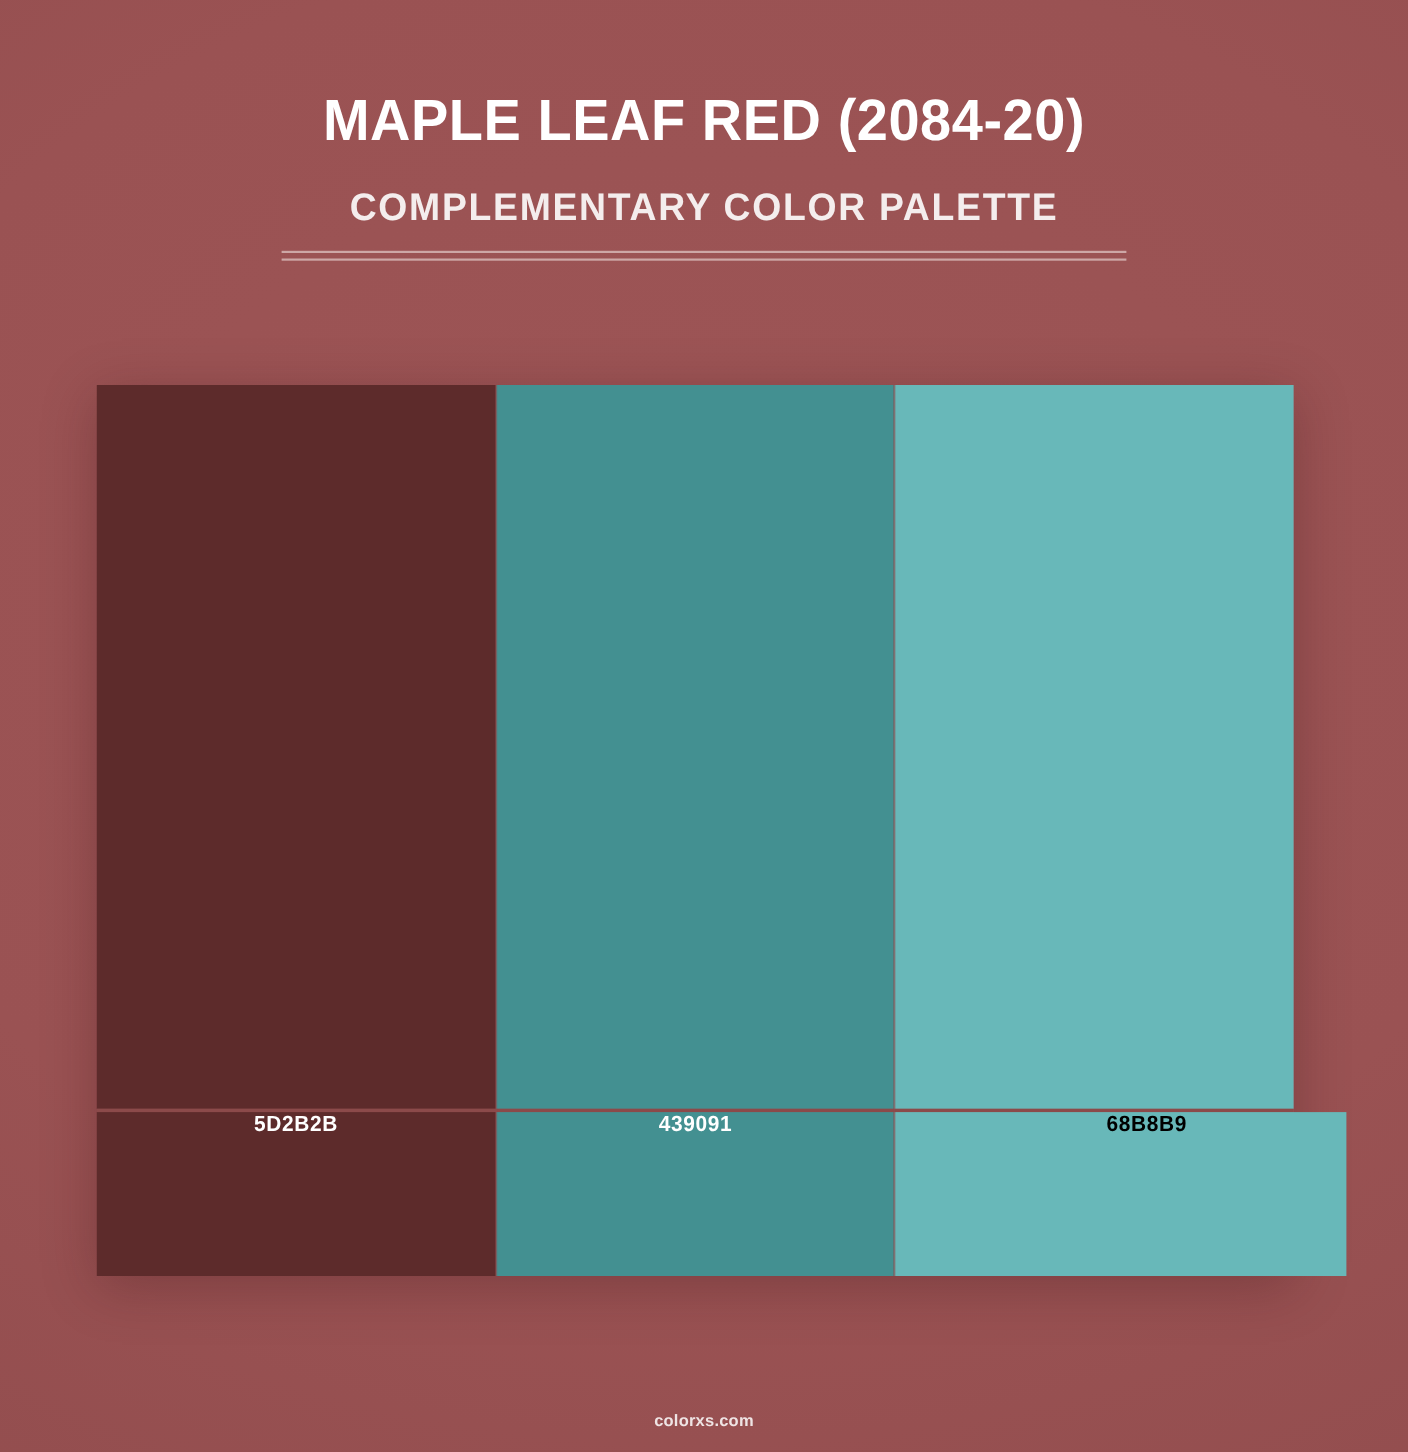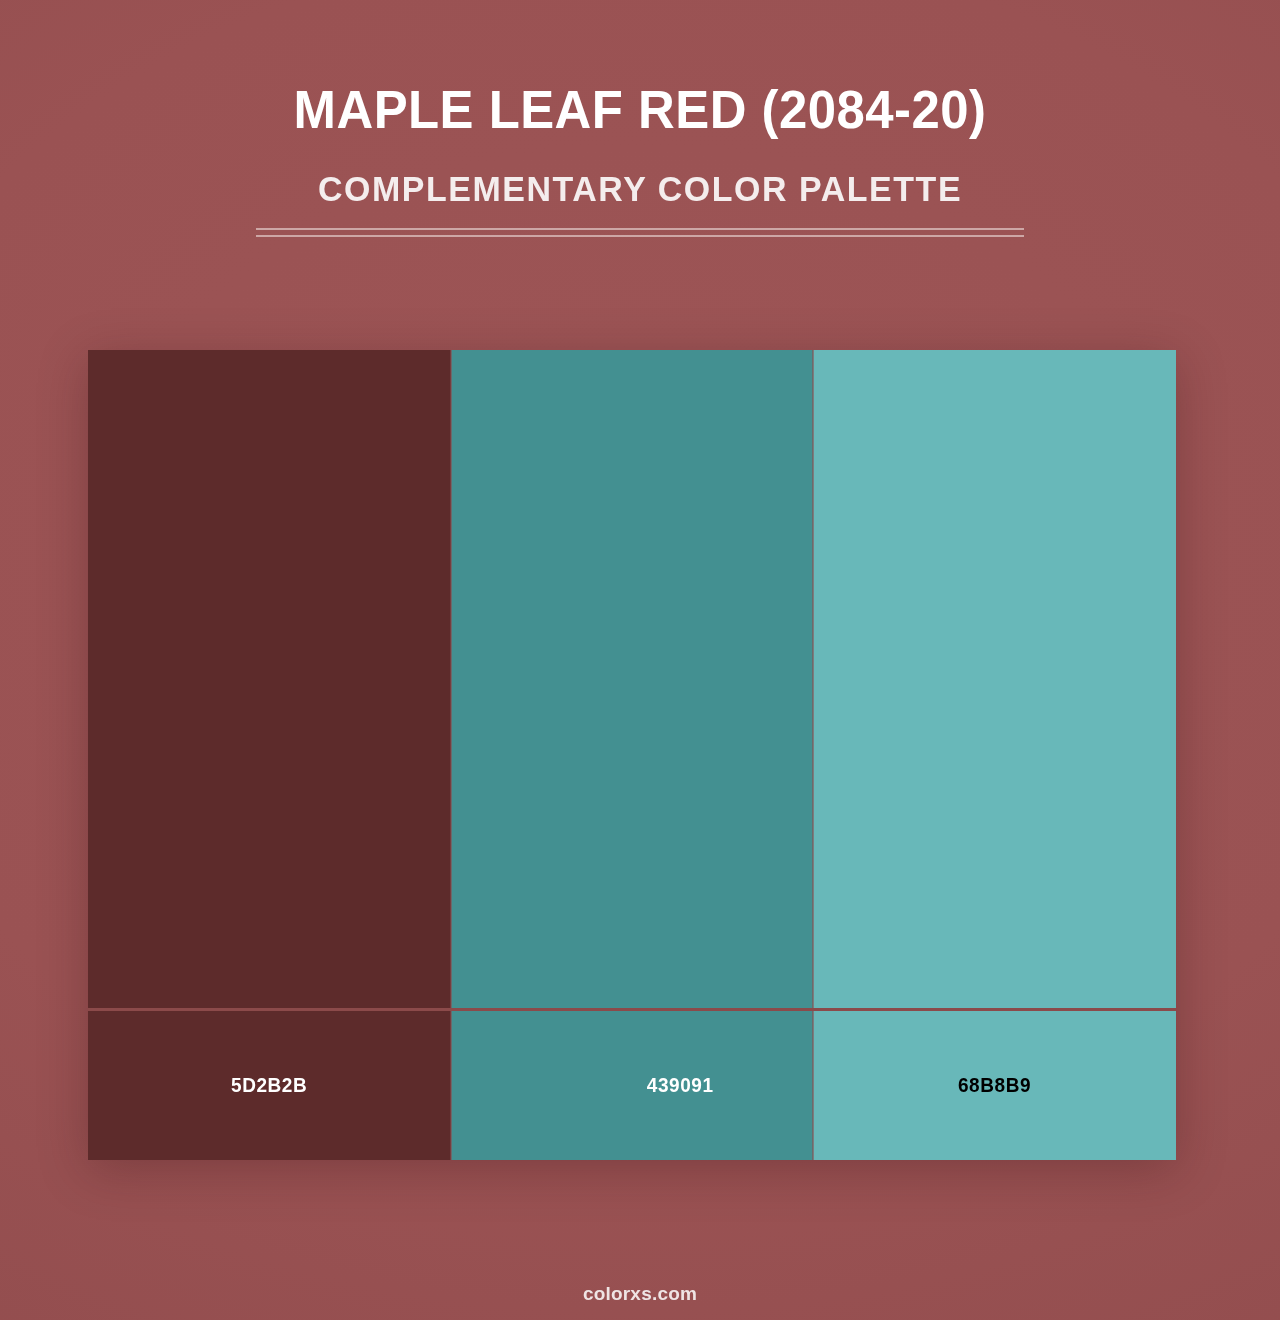--- a/index.html
+++ b/index.html
@@ -117,7 +117,7 @@
     flex: 1 1 auto;
     width: 100%;
     display: flex;
-    align-items: center;
+    align-items: flex-start;
     justify-content: center;
   }
 

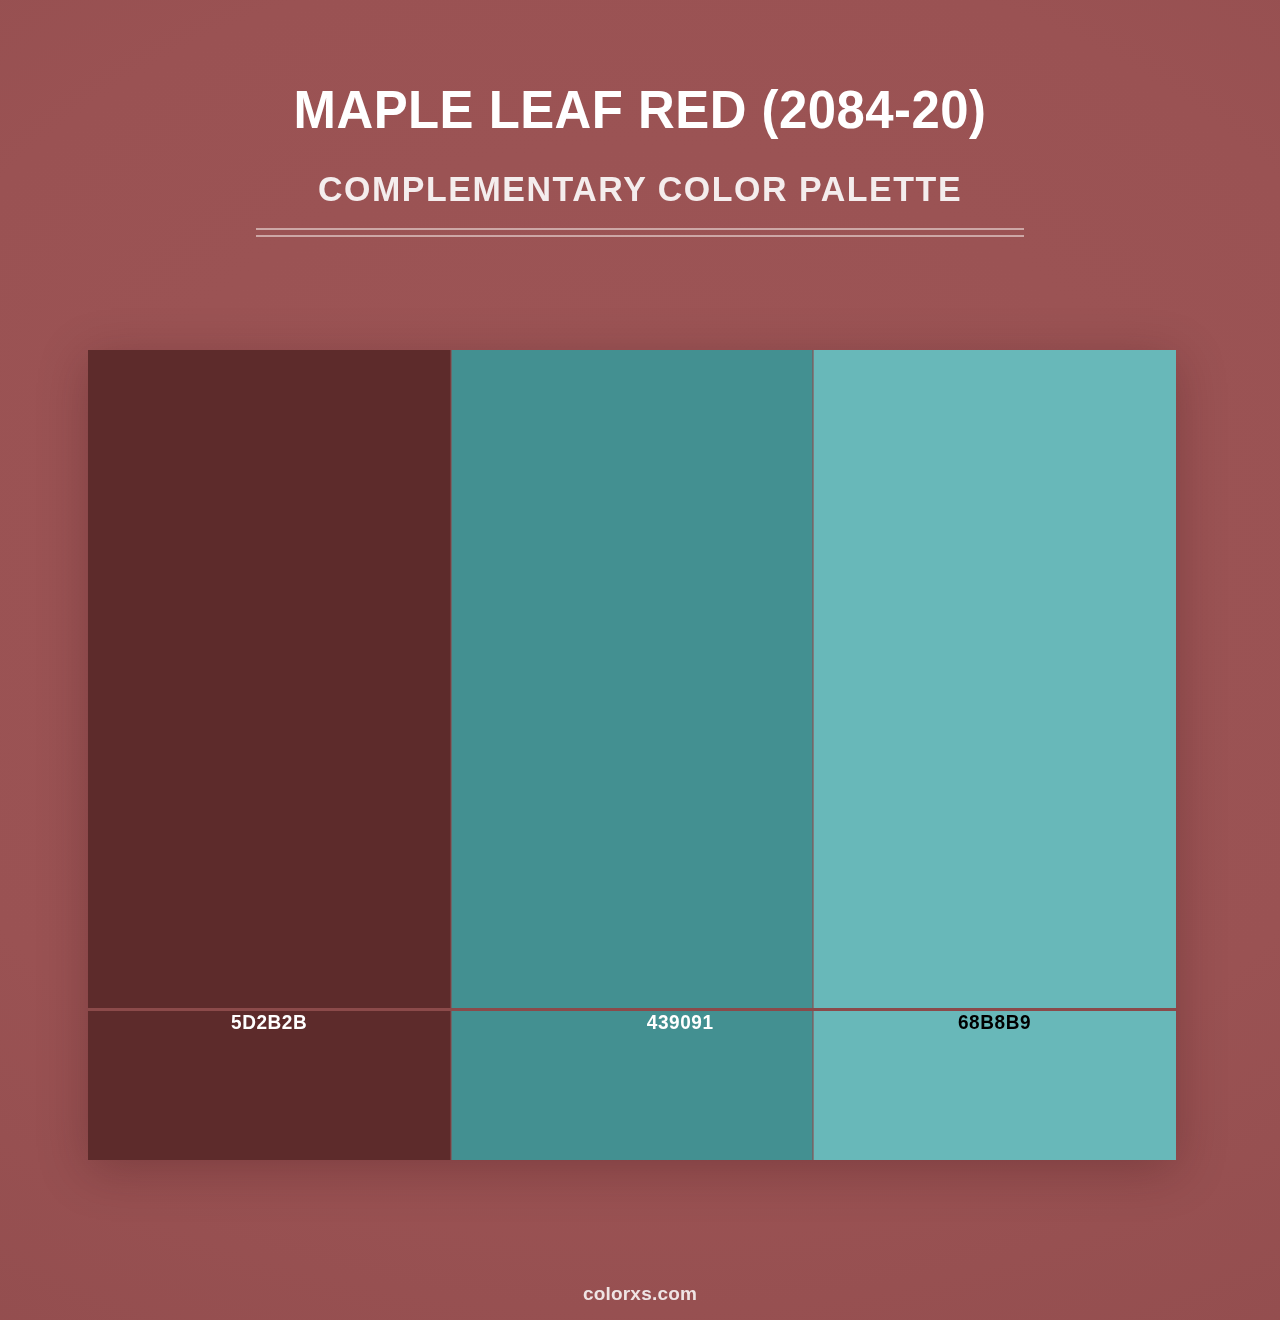--- a/index.html
+++ b/index.html
@@ -191,7 +191,7 @@
     <div class="swatch">
       <div class="swatch-block" style="background-color: rgb(67, 144, 145);"></div>
       <div class="swatch-sep" style="background-color: rgb(139, 74, 74);"></div>
-      <div class="swatch-label-area" style="background-color: rgb(67, 144, 145); padding-left: 48px;">
+      <div class="swatch-label-area" style="background-color: rgb(67, 144, 145);">
         <span class="swatch-label" style="color: rgb(255, 255, 255);">439091</span>
       </div>
     </div>

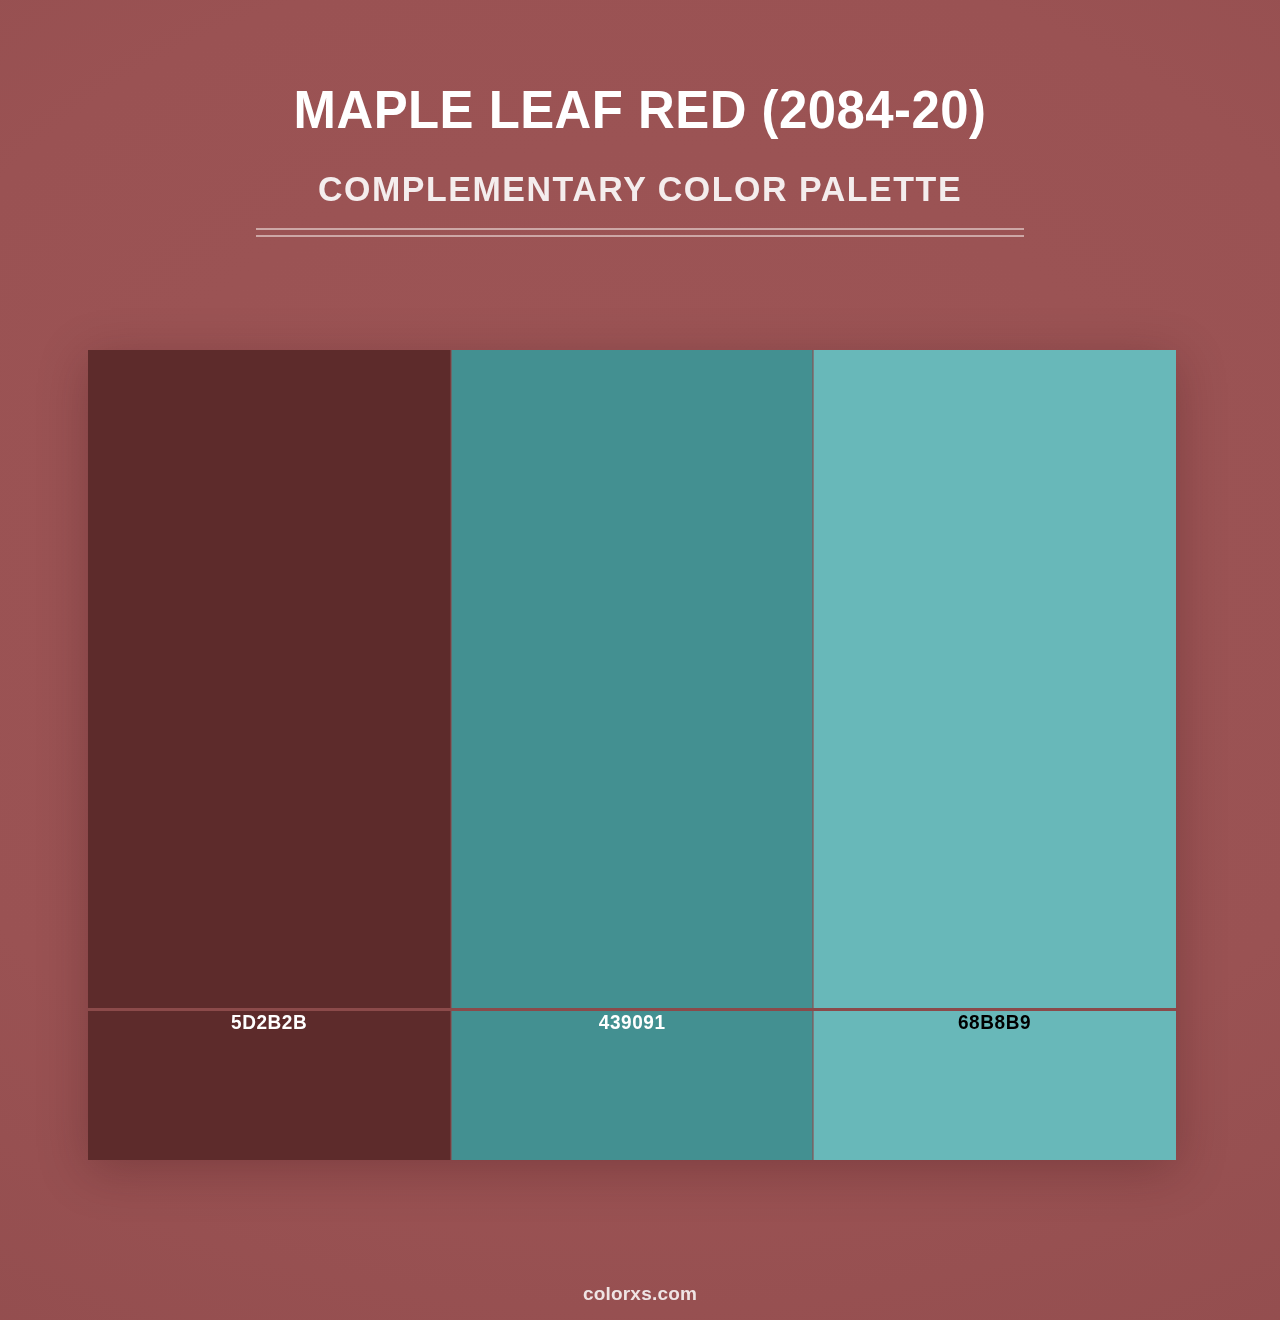--- a/index.html
+++ b/index.html
@@ -199,7 +199,7 @@
     <div class="swatch">
       <div class="swatch-block" style="background-color: rgb(104, 184, 185);"></div>
       <div class="swatch-sep" style="background-color: rgb(139, 74, 74);"></div>
-      <div class="swatch-label-area" style="background-color: rgb(104, 184, 185);">
+      <div class="swatch-label-area" style="background-color: rgb(104, 184, 185); padding-left: 48px;">
         <span class="swatch-label" style="color: rgb(0, 0, 0);">68B8B9</span>
       </div>
     </div>

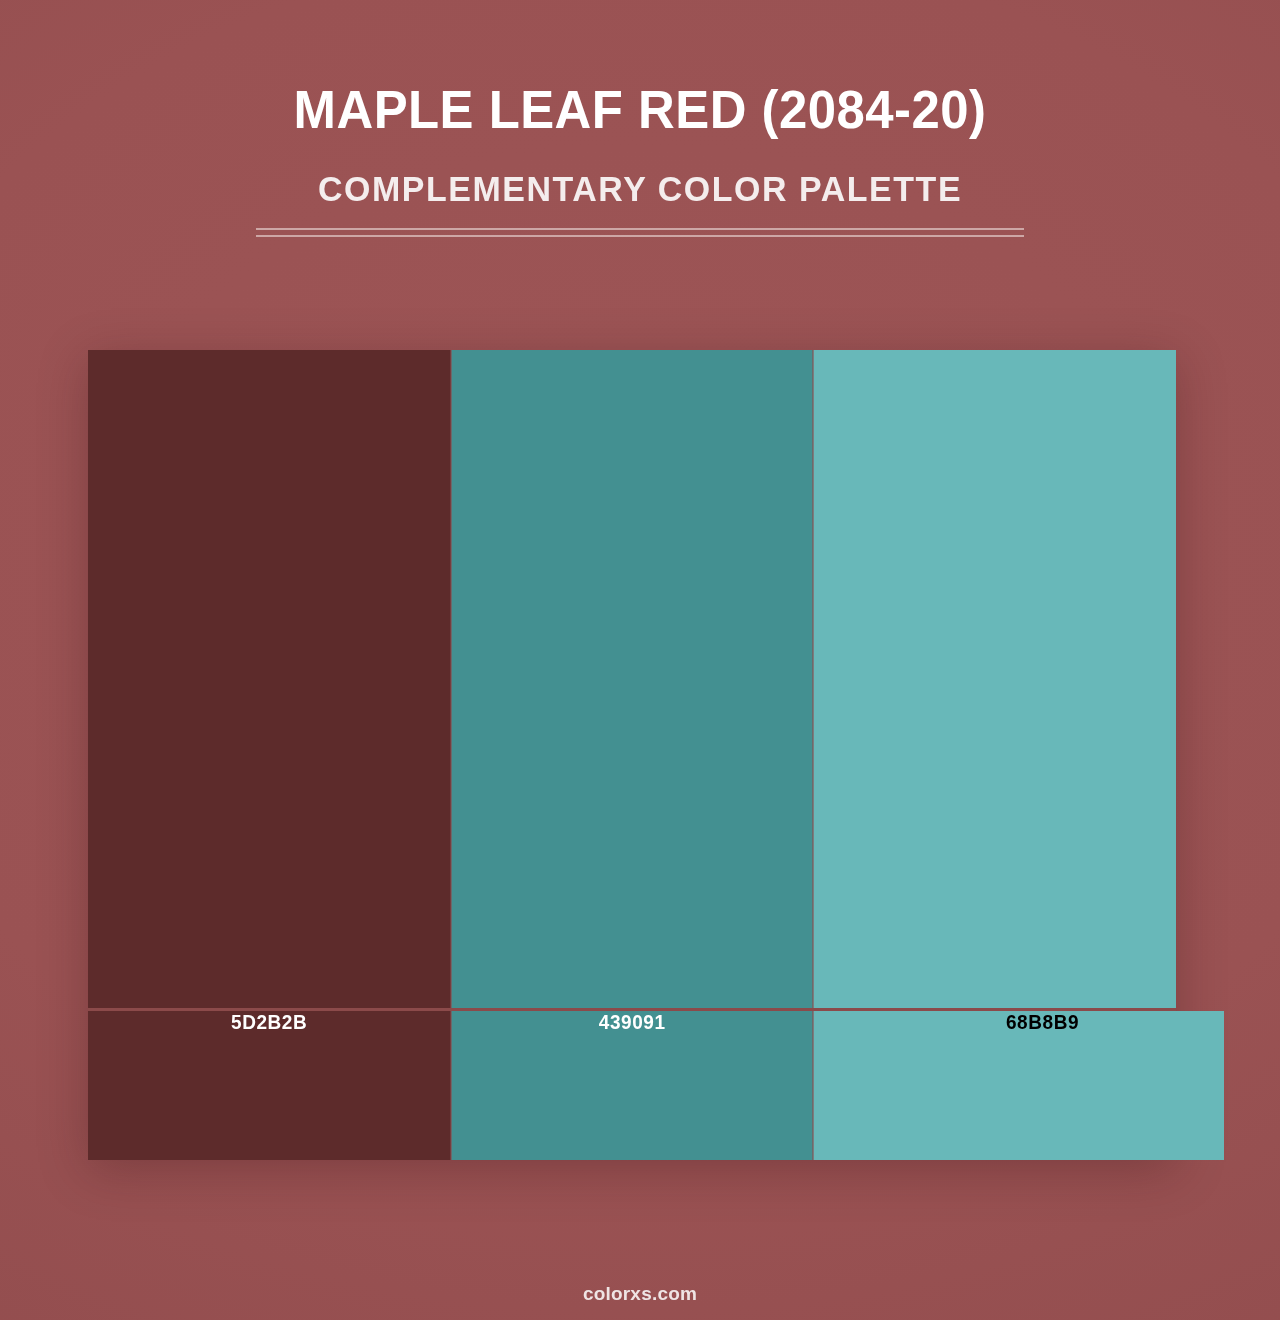--- a/index.html
+++ b/index.html
@@ -151,7 +151,7 @@
     text-align: center;
   }
   .footer-text {
-    font-size: 19px;
+    font-size: 15px;
     font-weight: bold;
     color: #efe4e4;
     letter-spacing: 0.2px;

